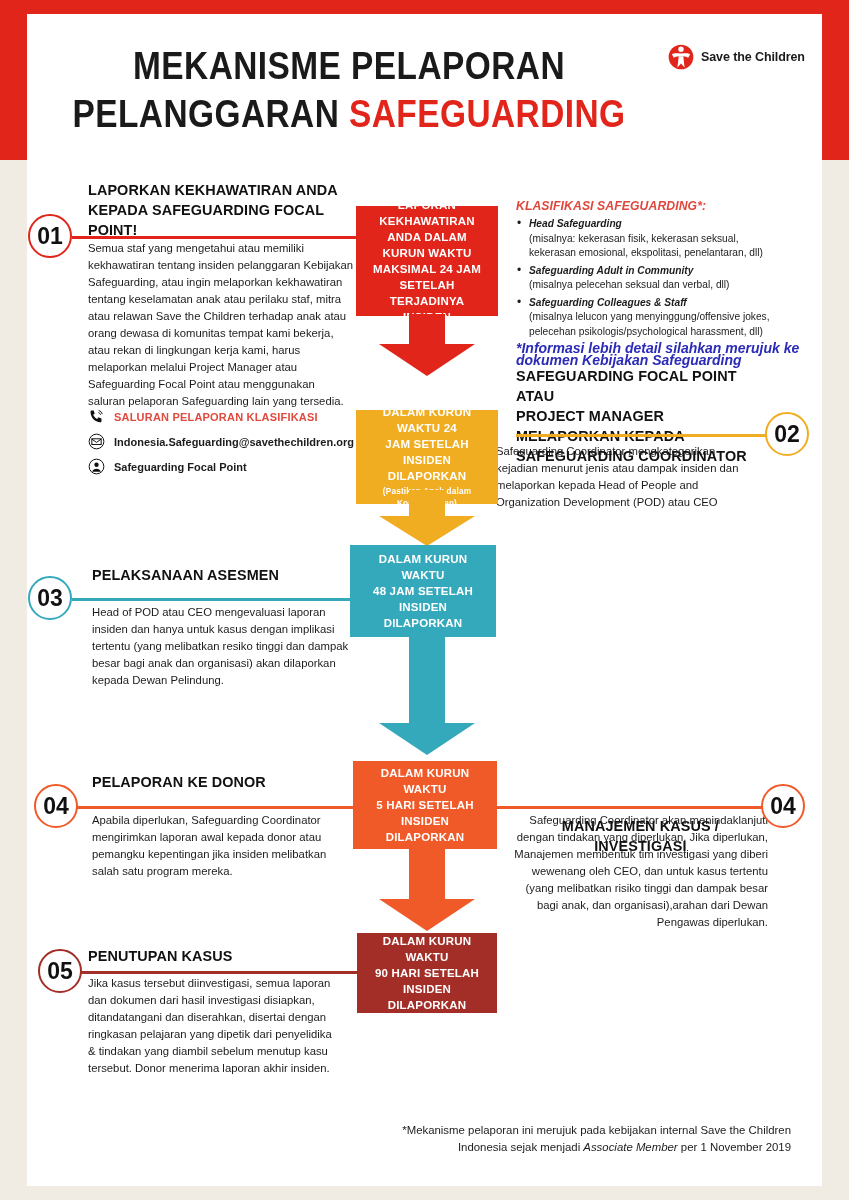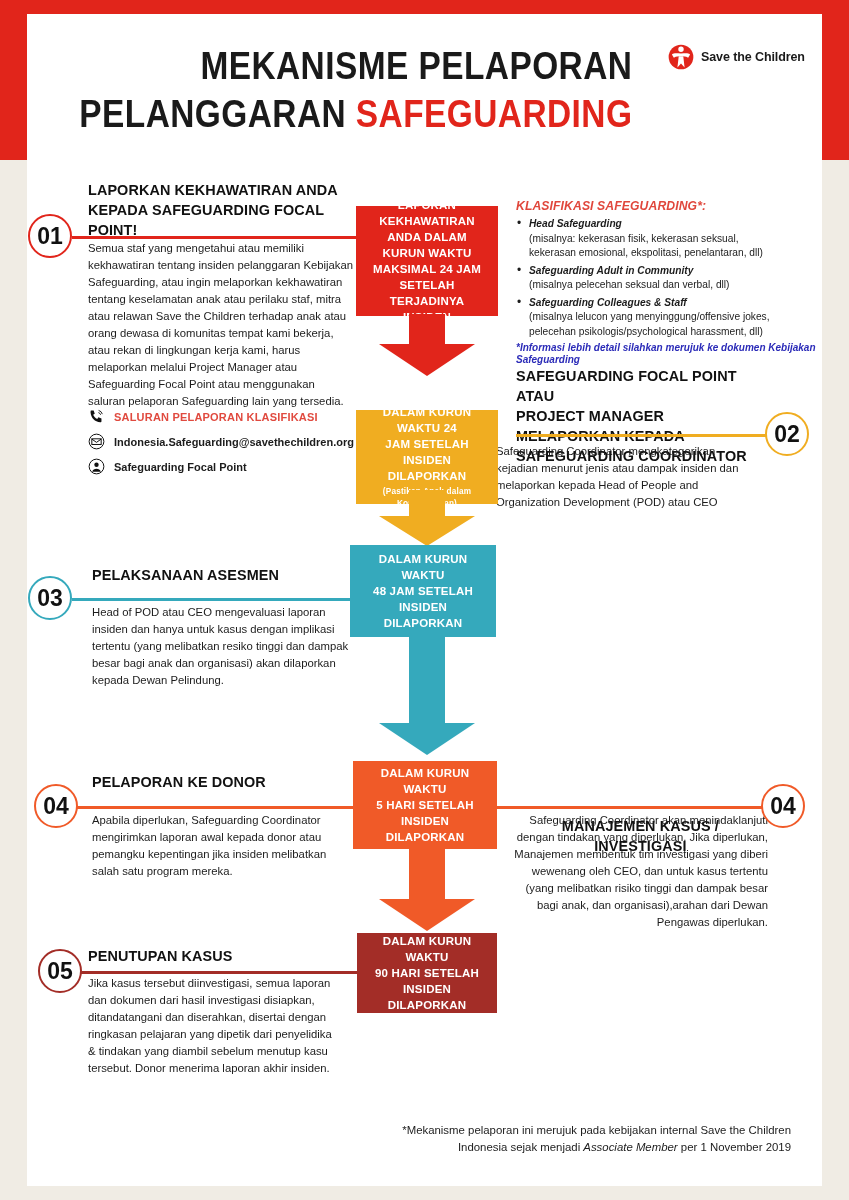--- a/index.html
+++ b/index.html
@@ -29,7 +29,7 @@
   .title-wrap {
     position: absolute; left: 27px; top: 42px;
     width: 644px;
-    text-align: right;
+    text-align: center;
   }
   .title-line {
     font-family: "Liberation Sans Narrow", "Liberation Sans", sans-serif;

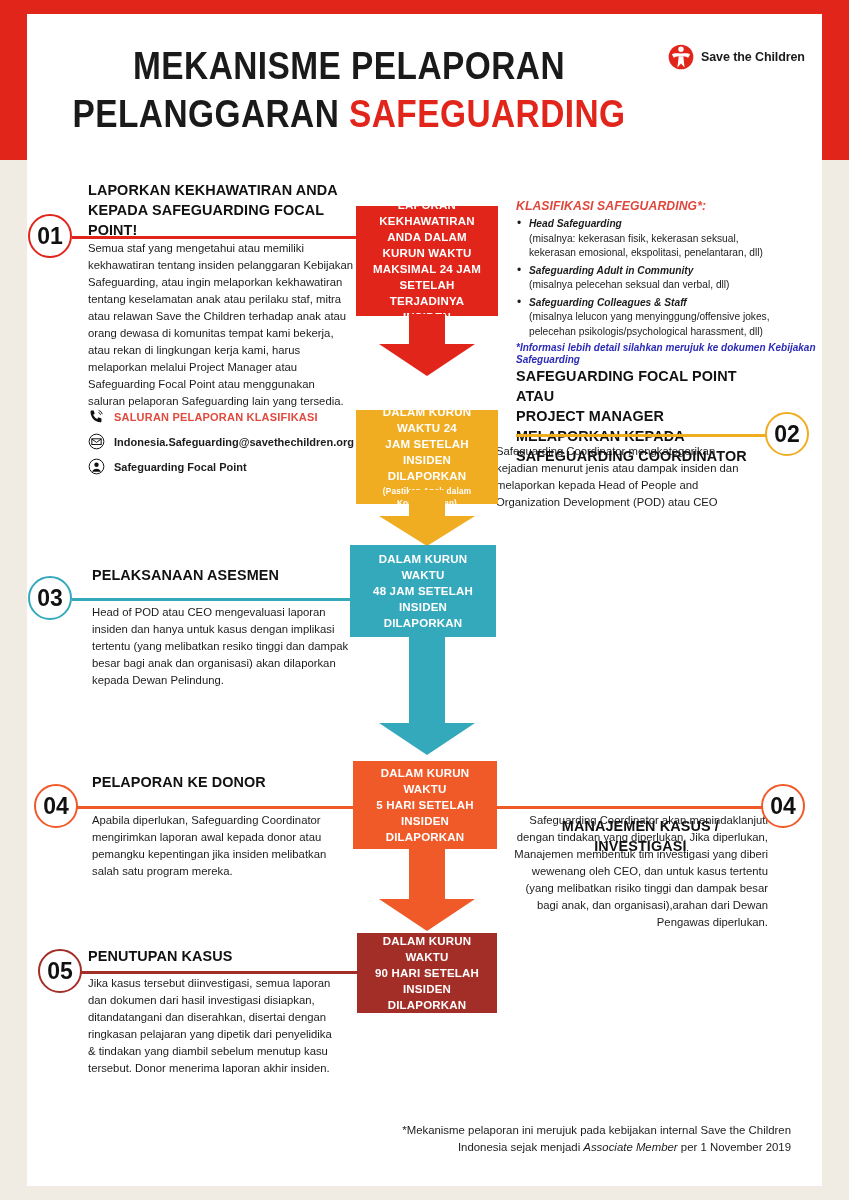--- a/index.html
+++ b/index.html
@@ -130,7 +130,7 @@
   }
   .klas-list .it { font-style: italic; font-weight: 700; }
   .klas-foot {
-    font-size: 10px; font-style: italic; font-weight: 700;
+    font-size: 14px; font-style: italic; font-weight: 700;
     color: #2b2bb8; margin-top: 3px; line-height: 12px;
   }
 

